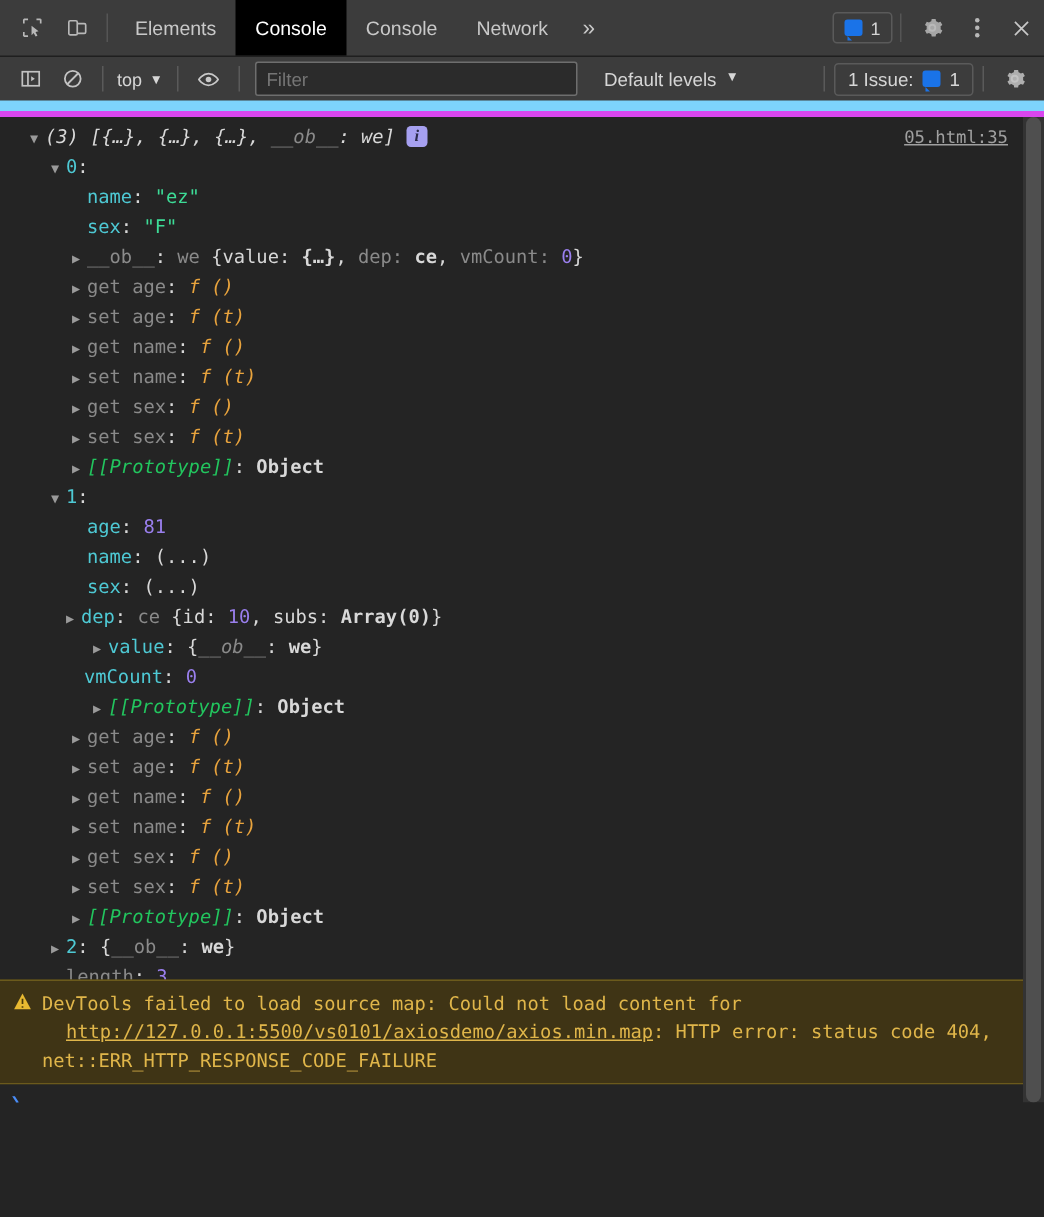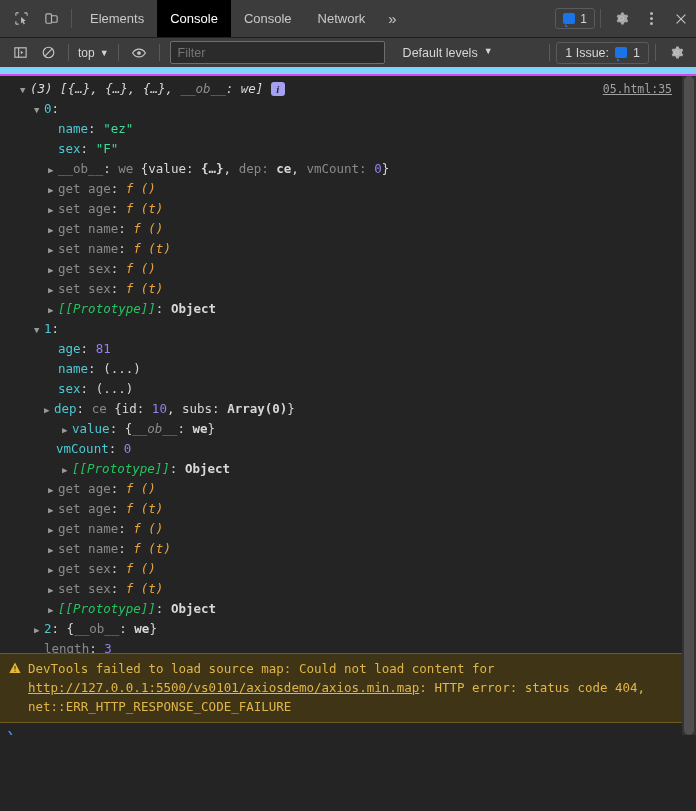--- a/index.html
+++ b/index.html
@@ -137,7 +137,7 @@
     height: 661px;
     background: #242424;
     overflow: hidden;
-    border-top: 2px solid #d946ef;
+    border-top: 4px solid #d946ef;
   }
   .console-scroll { position: relative; height: 100%; padding-top: 3px; }
 

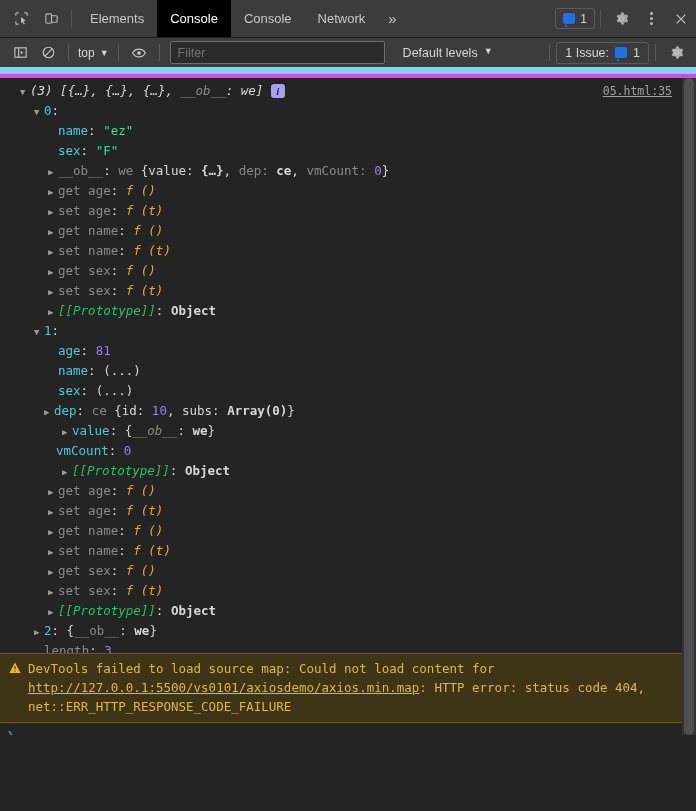--- a/index.html
+++ b/index.html
@@ -210,7 +210,7 @@
   }
   .warn-icon { flex: 0 0 14px; margin-top: 2px; }
   .warn-text { flex: 1; }
-  .warn-text a { color: #e0b64a; text-decoration: underline; }
+  .warn-text a { color: #e0b64a; text-decoration: underline; margin-left: 16px; }
 
   .prompt-row {
     position: absolute;

